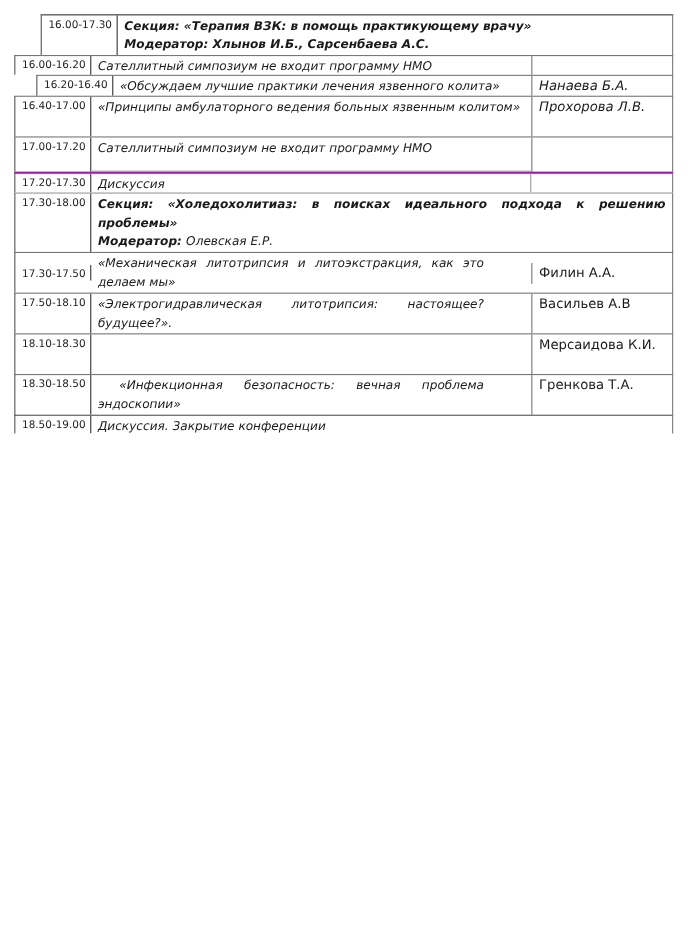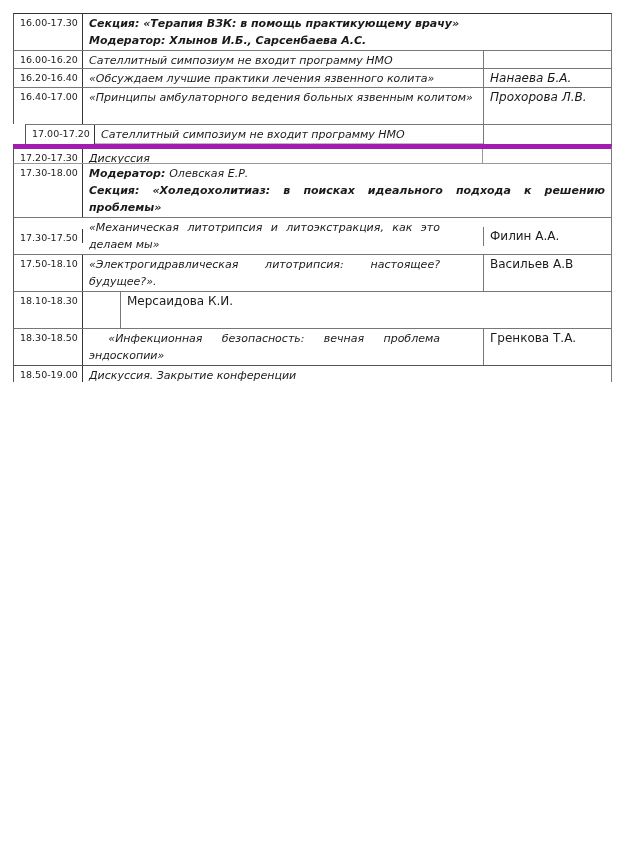--- a/index.html
+++ b/index.html
@@ -8,7 +8,7 @@
   .page { position: absolute; left: 0; top: 0; width: 634px; height: 862px; background: #fff; }
   .tbl { position: absolute; left: 13px; top: 13px; width: 599px; }
   .row { position: relative; display: flex; border-left: 1px solid #555; border-right: 1px solid #777; border-top: 1px solid #777; box-sizing: border-box; }
-  .row.first { border-top: 1.5px solid #333; }
+  .row.first { border-top: 1.5px solid #333; margin-left: 24px; }
   .time { width: 69px; flex: 0 0 69px; font-size: 9.5px; padding: 3px 0 0 6px; box-sizing: border-box; border-right: 1.5px solid #333; color: #222; }
   .topic { flex: 1 1 auto; font-size: 11px; font-style: italic; padding: 1px 6px 1px 6px; line-height: 17px; box-sizing: border-box; text-align: justify; }
   .topic.bold { font-weight: bold; }

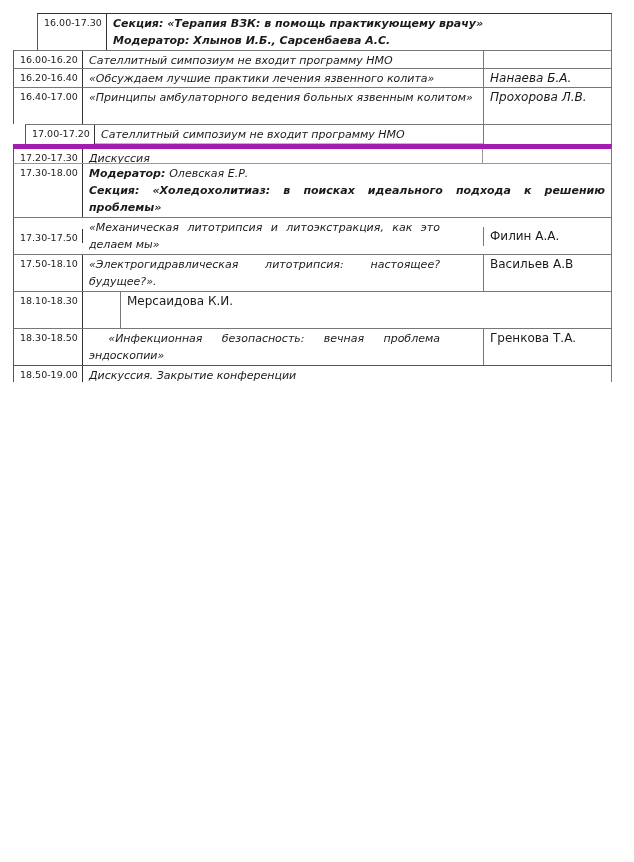--- a/index.html
+++ b/index.html
@@ -38,7 +38,7 @@
       <div class="speaker italic"></div>
     </div>
 
-    <div class="row" style="height:19px;">
+    <div class="row" style="height:19px;margin-left:20px;">
       <div class="time">16.20-16.40</div>
       <div class="topic" style="white-space:nowrap;">«Обсуждаем лучшие практики лечения язвенного колита»</div>
       <div class="speaker italic">Нанаева Б.А.</div>

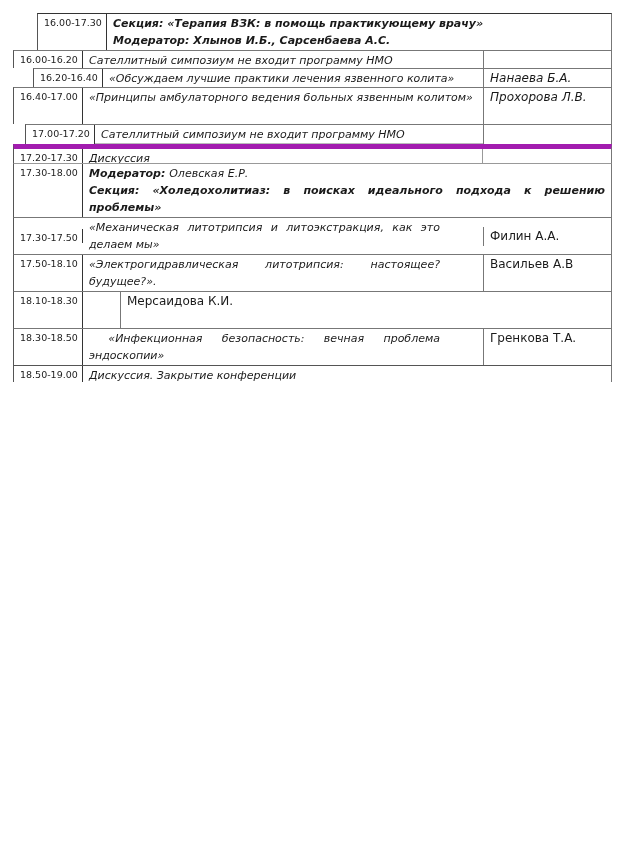--- a/index.html
+++ b/index.html
@@ -50,7 +50,7 @@
       <div class="speaker italic">Прохорова Л.В.</div>
     </div>
 
-    <div class="row" style="height:20px;margin-left:12px;">
+    <div class="row" style="height:32px;">
       <div class="time">17.00-17.20</div>
       <div class="topic" style="border-bottom:1px solid #bbb;">Сателлитный симпозиум не входит программу НМО</div>
       <div class="speaker italic" style="border-bottom:none;"></div>

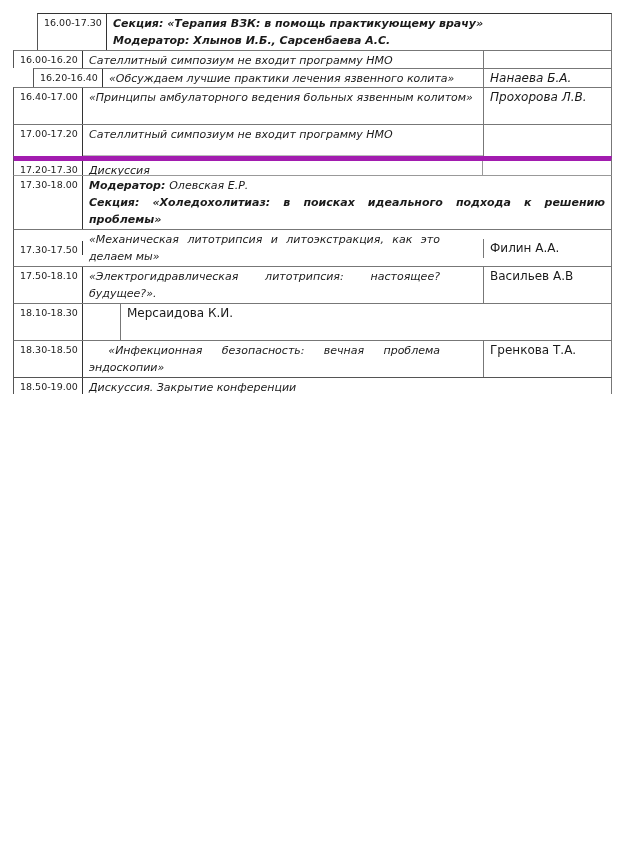--- a/index.html
+++ b/index.html
@@ -56,7 +56,7 @@
       <div class="speaker italic" style="border-bottom:none;"></div>
     </div>
 
-    <div class="row" style="height:19px; border-top:5px solid #a21caf;">
+    <div class="row" style="height:19px; border-top:2px solid #a21caf;">
       <div class="time">17.20-17.30</div>
       <div class="topic" style="border-right:1px solid #999;">Дискуссия</div>
       <div class="speaker" style="border-left:none;"></div>

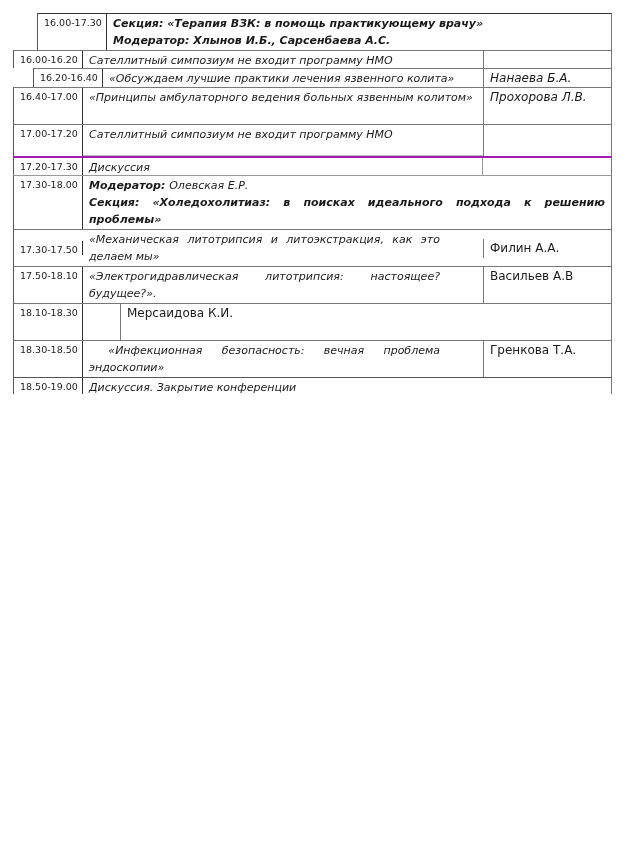--- a/index.html
+++ b/index.html
@@ -65,8 +65,8 @@
     <div class="row" style="height:54px; border-top:1px solid #999;">
       <div class="time">17.30-18.00</div>
       <div class="topic bold">
+        <div>Секция: «Холедохолитиаз: в поисках идеального подхода к решению проблемы»</div>
         <div><span class="lbl-b">Модератор:</span> <span class="mod-name">Олевская Е.Р.</span></div>
-        <div>Секция: «Холедохолитиаз: в поисках идеального подхода к решению проблемы»</div>
       </div>
     </div>
 

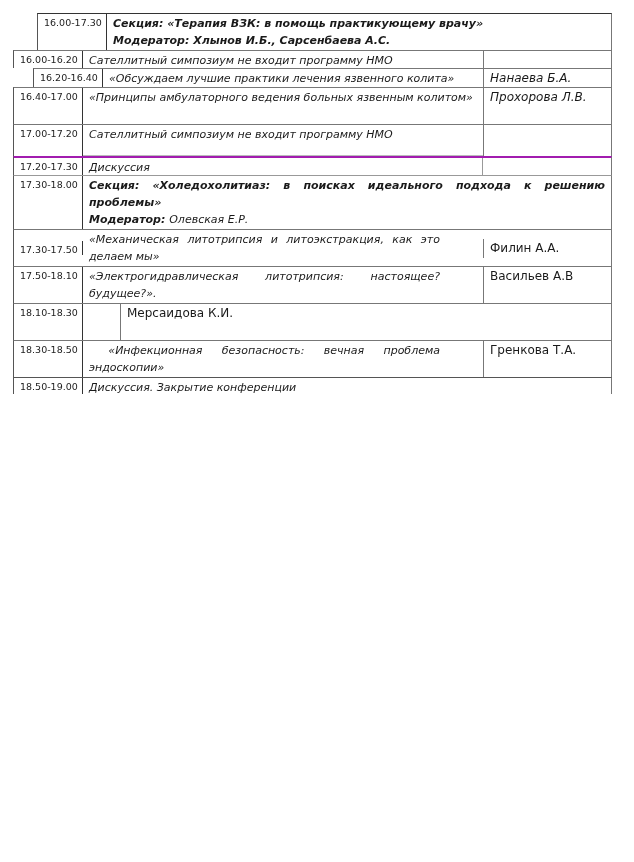--- a/index.html
+++ b/index.html
@@ -82,7 +82,7 @@
       <div class="speaker normal">Васильев А.В</div>
     </div>
 
-    <div class="row" style="height:37px;">
+    <div class="row" style="height:37px;justify-content:space-between;">
       <div class="time">18.10-18.30</div>
       <div class="speaker normal">Мерсаидова К.И.</div>
     </div>

